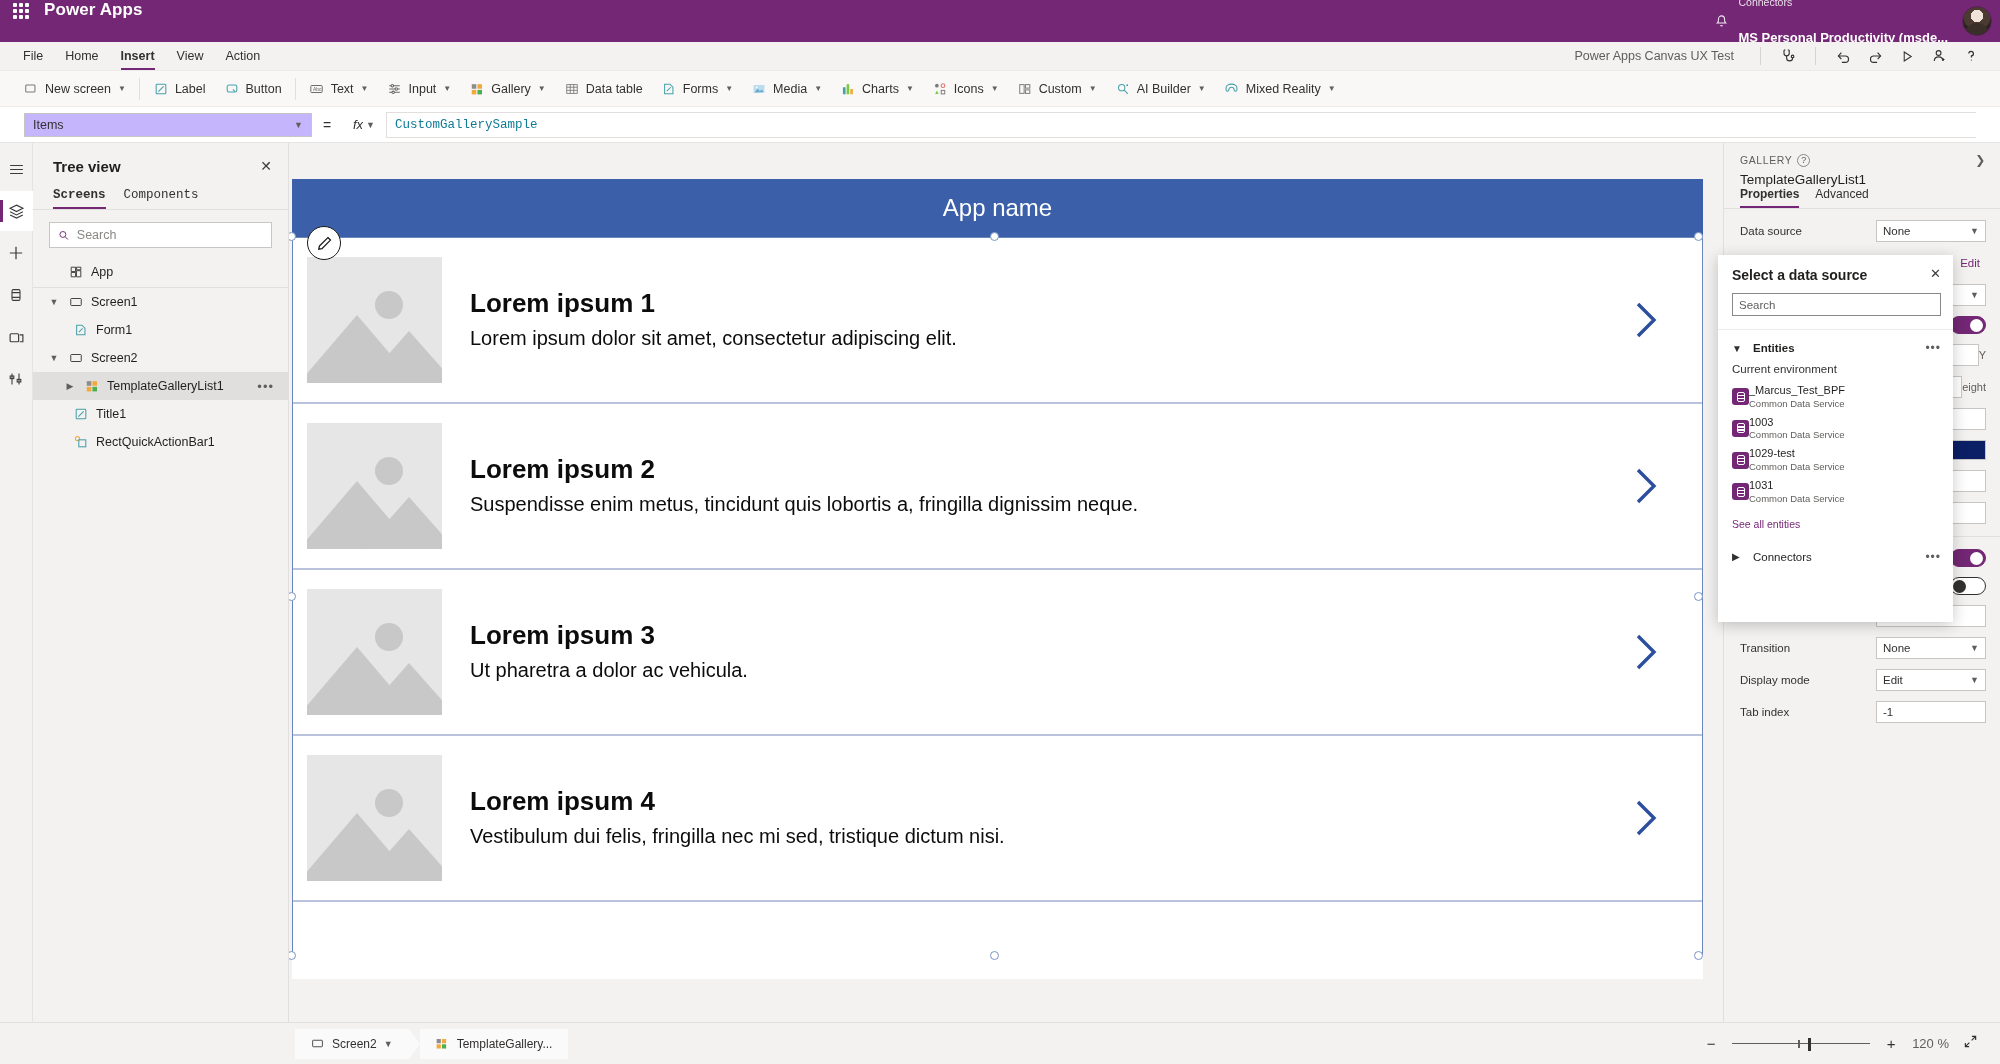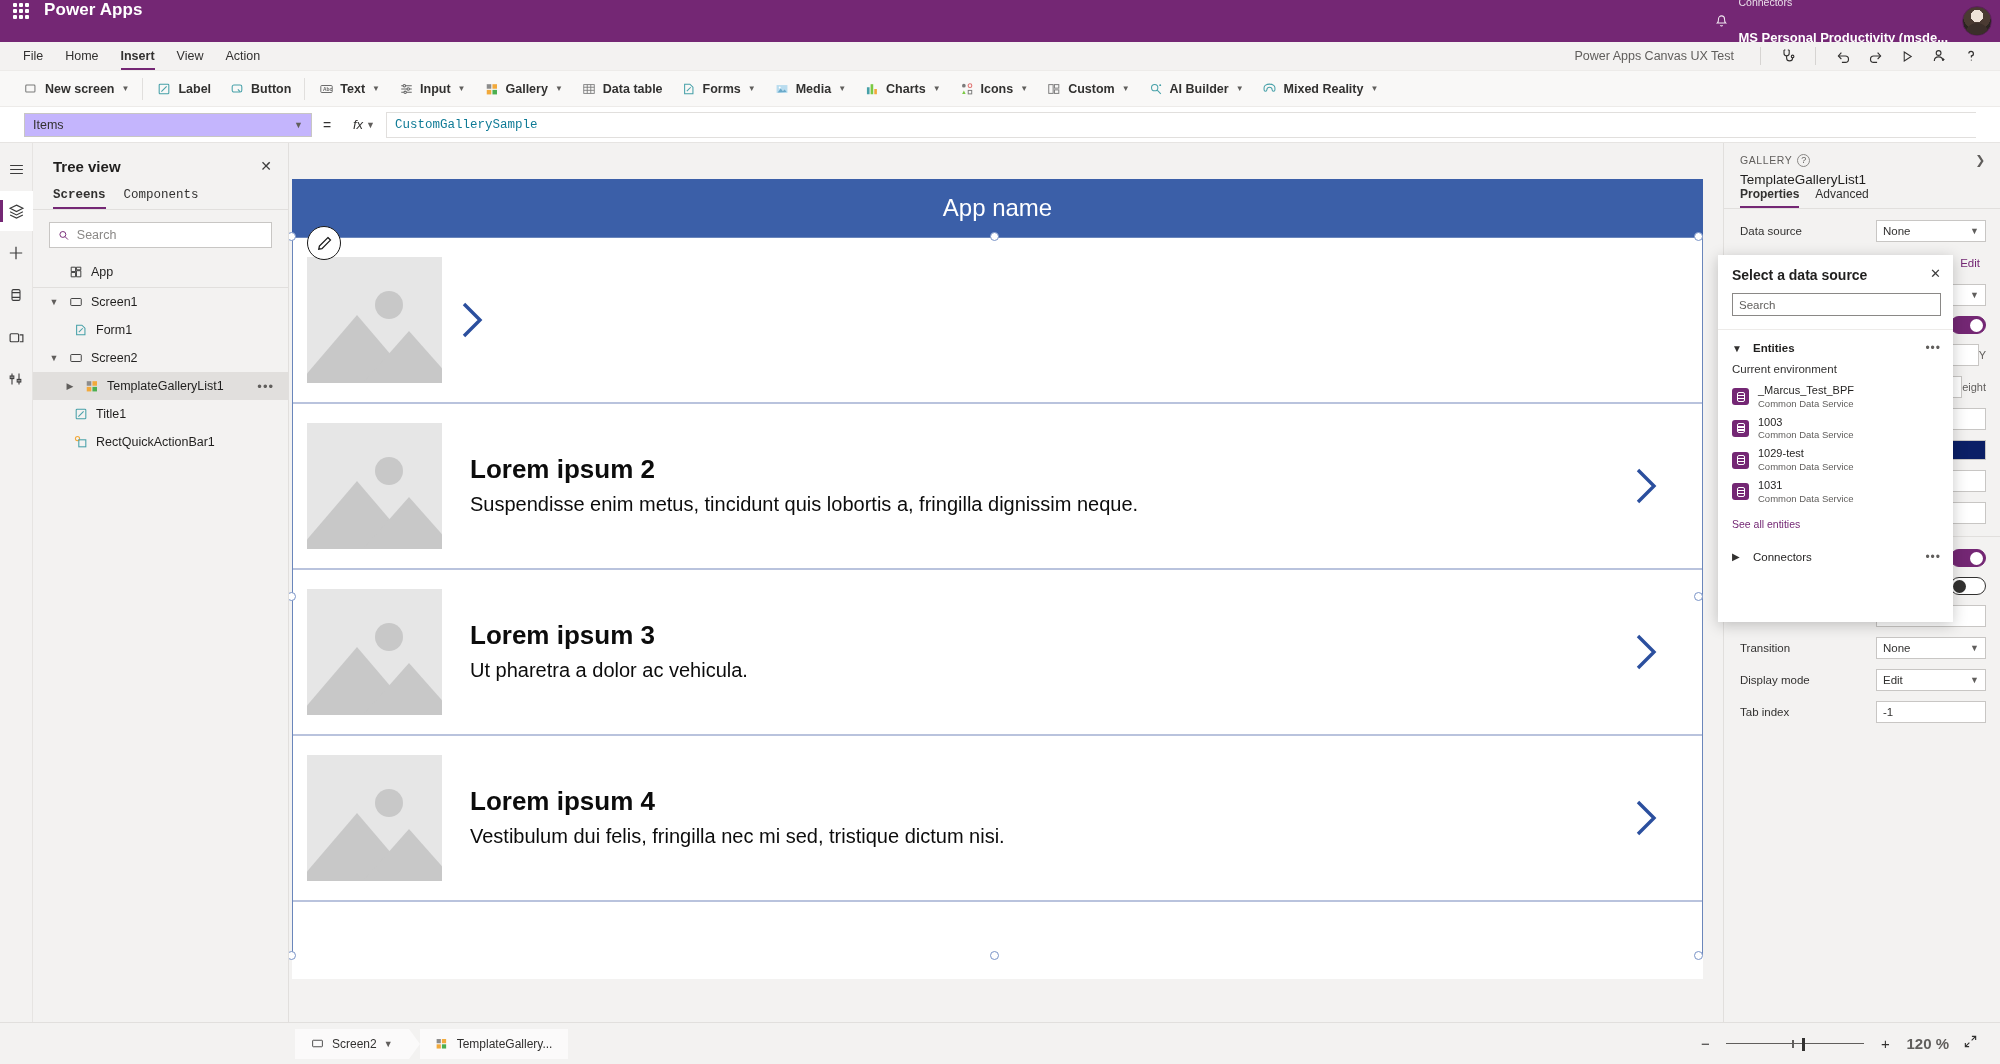--- a/index.html
+++ b/index.html
@@ -66,7 +66,7 @@
   
   .ribbon {
     position: absolute; left: 0; top: 71px; width: 2000px; height: 36px;
-    background: #f9f8f7; display: flex; align-items: center; border-bottom: 1px solid #edebe9; font-weight: bold;
+    background: #f9f8f7; display: flex; align-items: center; border-bottom: 1px solid #edebe9;
   }
   .rb {
     display: flex; align-items: center; gap: 6px; padding: 4px 9px; height: 28px;

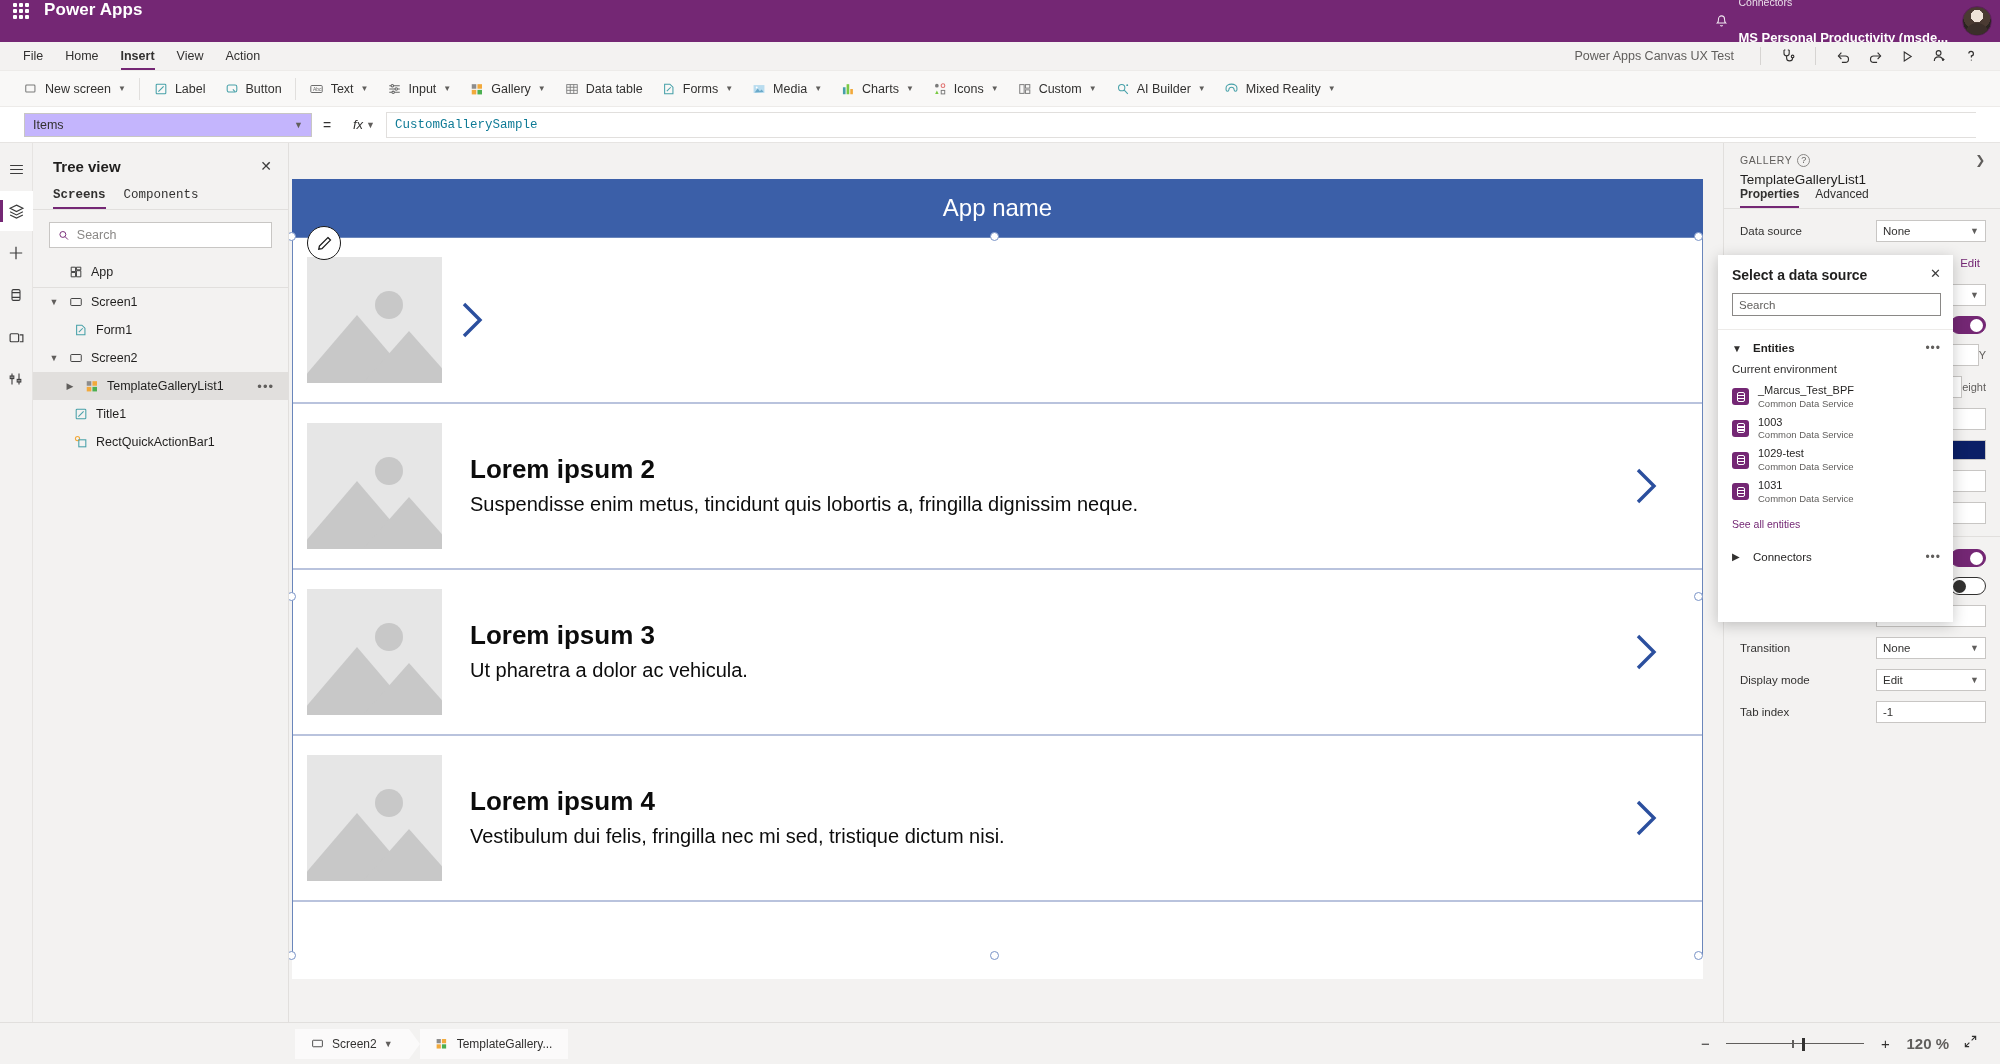--- a/index.html
+++ b/index.html
@@ -701,6 +701,10 @@
             <div class="mt"></div>
             <div class="mt2"></div>
           </div>
+          <div class="gtext">
+            <div class="gtitle">Lorem ipsum 1</div>
+            <div class="gsub">Lorem ipsum dolor sit amet, consectetur adipiscing elit.</div>
+          </div>
           <div class="chev-next">
             <svg width="34" height="44" viewBox="0 0 34 44" fill="none" stroke="#2b4f9e" stroke-width="3.4">
                 <path d="M9 6 25 22 9 38"></path>

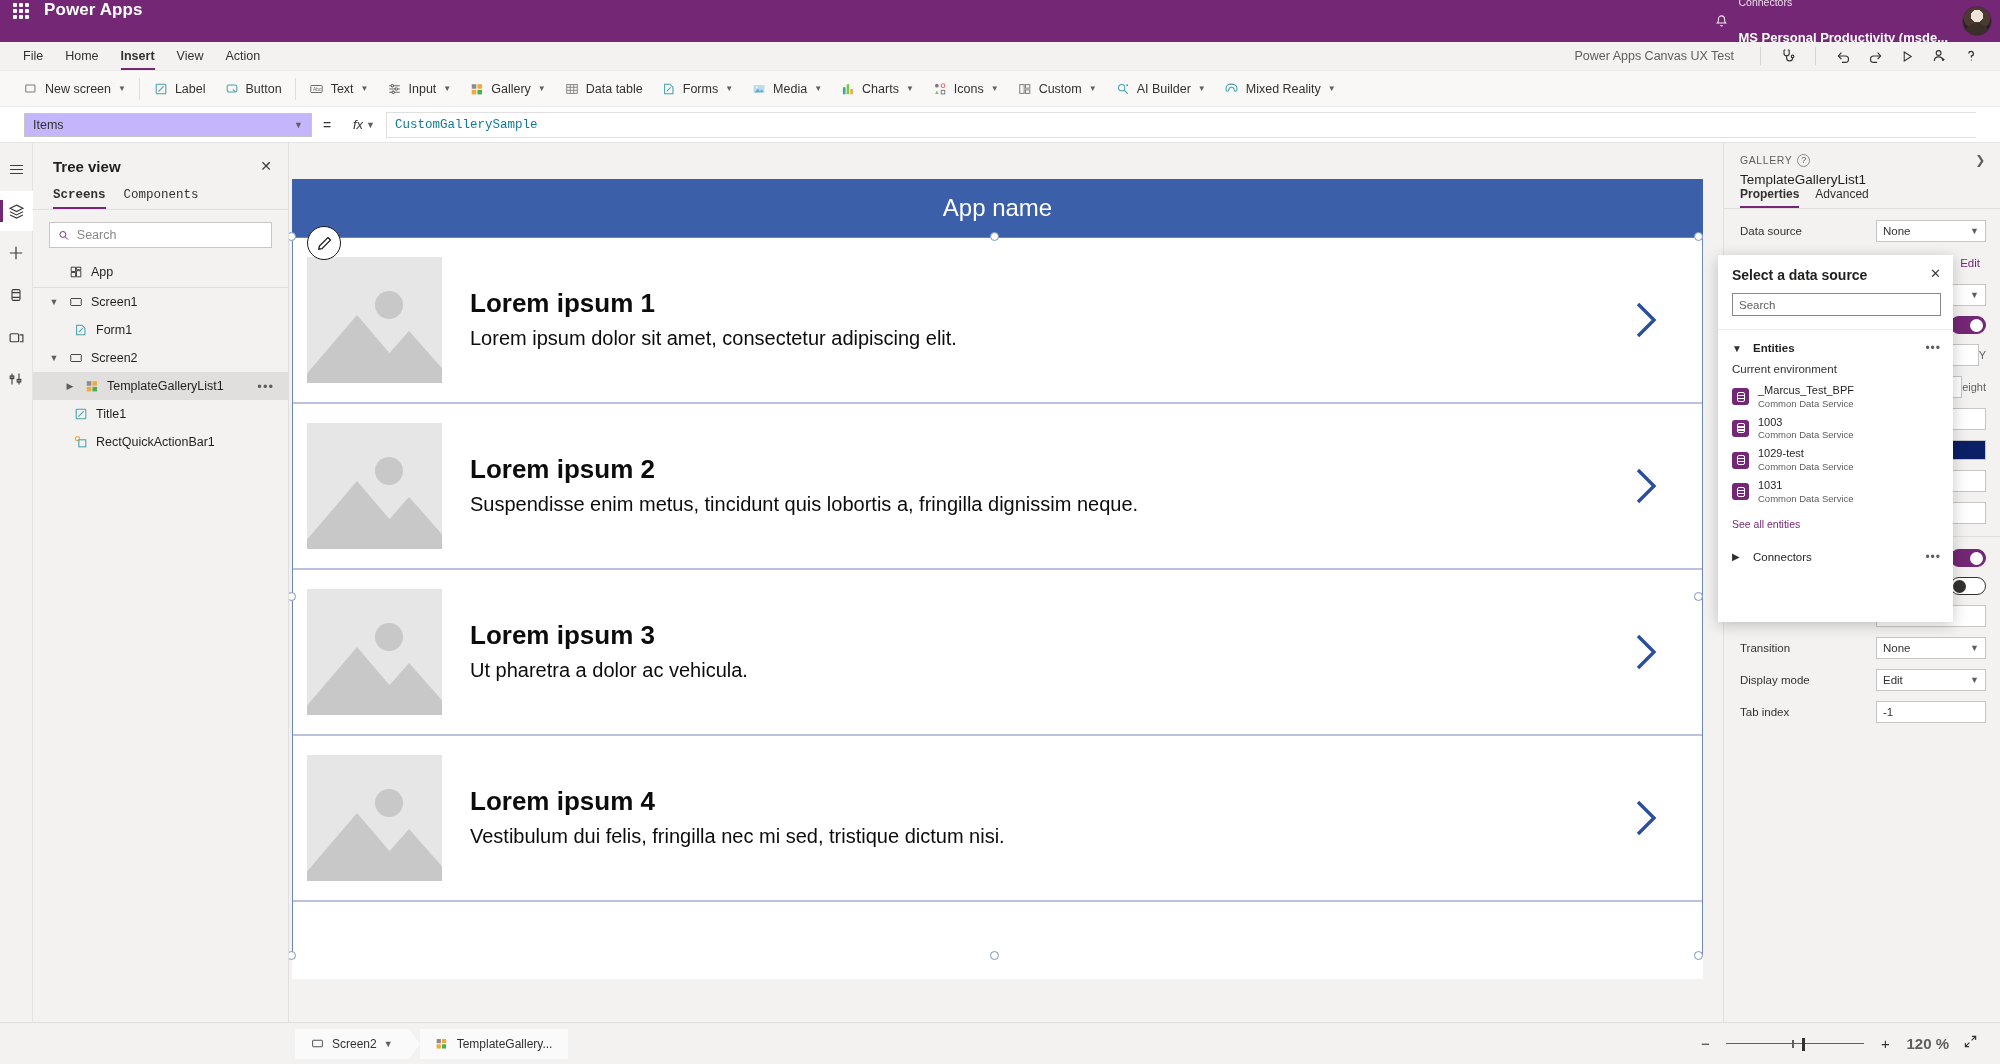--- a/index.html
+++ b/index.html
@@ -260,7 +260,7 @@
   .ds-group-name { font-size: 11.5px; font-weight:600; color:#201f1e; }
   .ds-group .dots { margin-left:auto; color:#605e5c; letter-spacing:1px; font-size:12px; }
   .ds-env { font-size: 11.5px; color:#323130; padding: 2px 14px 6px; }
-  .ds-item { display:flex; align-items:center; gap: 9px; padding: 3px 14px; cursor:pointer; }
+  .ds-item { display:flex; align-items:center; padding: 3px 14px; cursor:pointer; }
   .cds-ico {
     width: 17px; height: 17px; border-radius: 3px; background:#742774; flex:none;
     display:flex; align-items:center; justify-content:center;

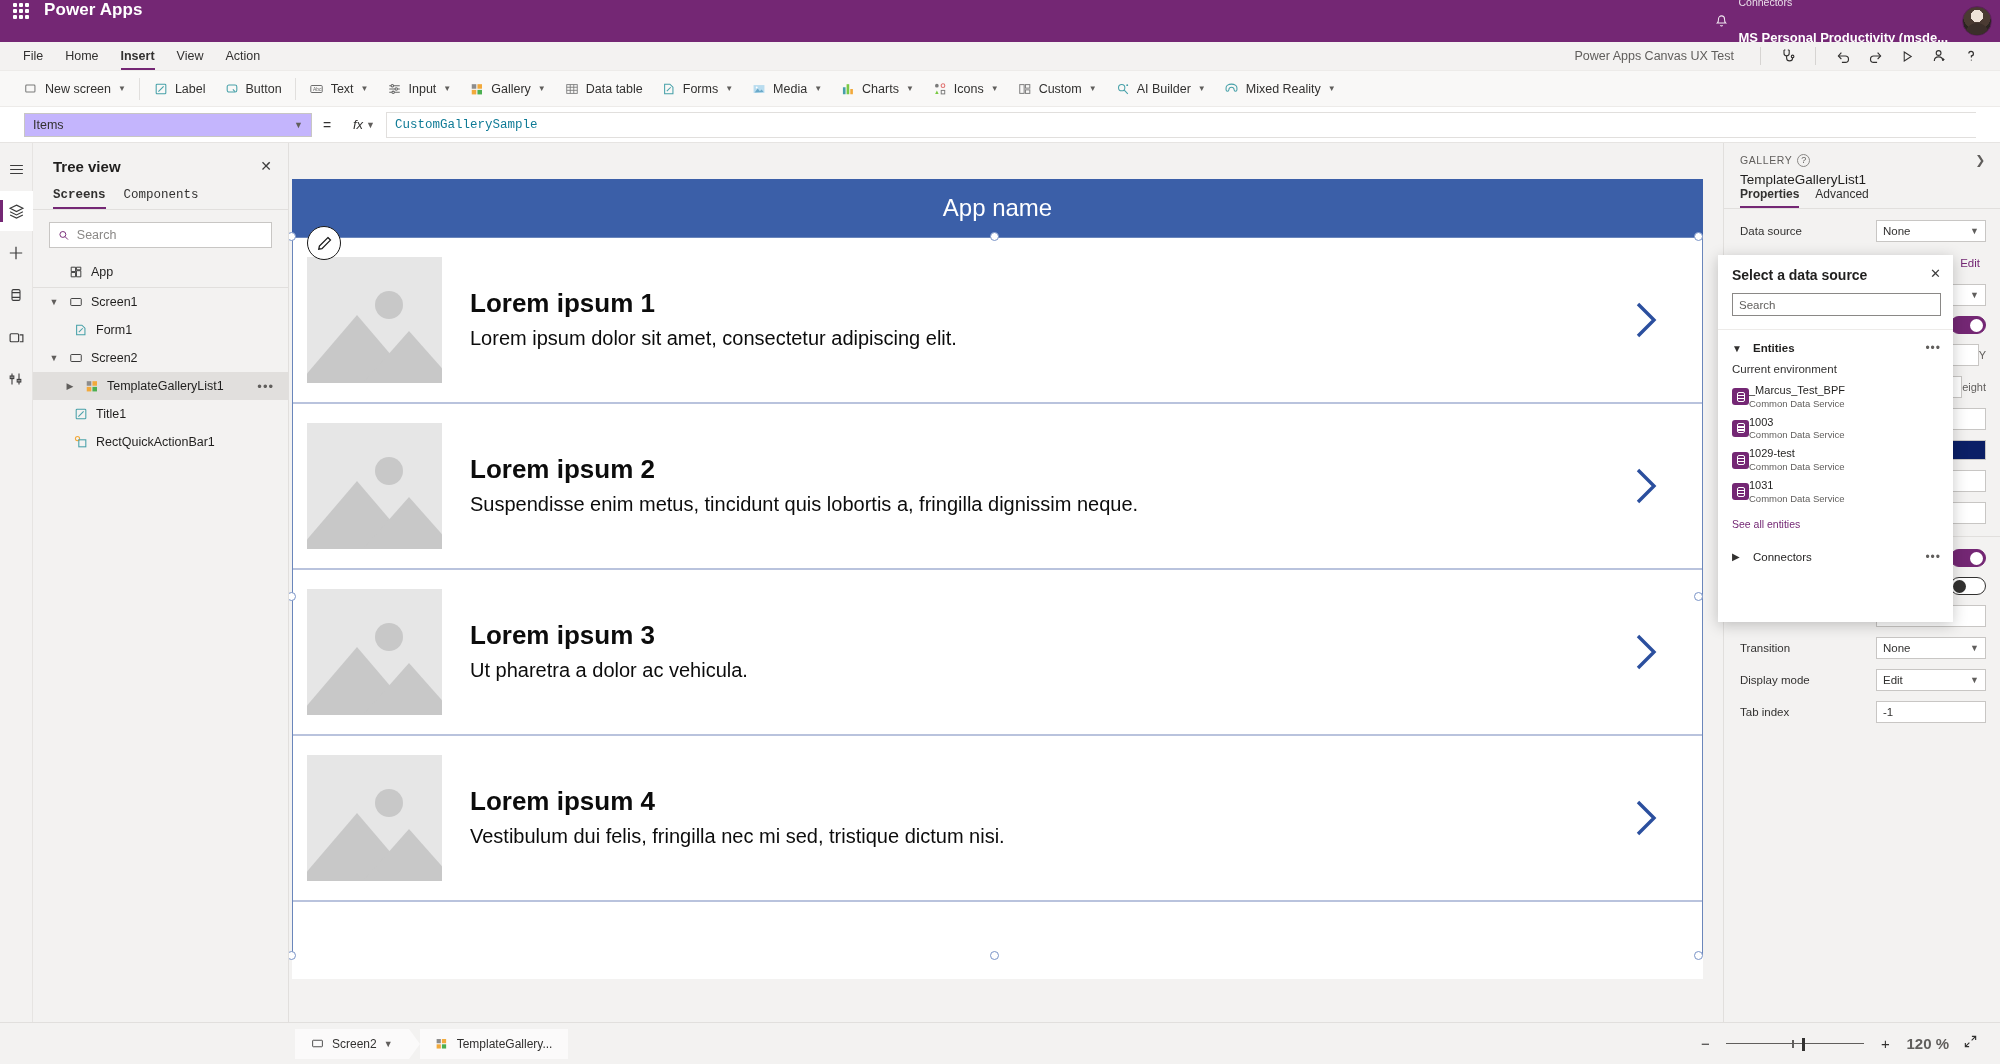--- a/index.html
+++ b/index.html
@@ -294,7 +294,7 @@
   .zoom-track .ln { position:absolute; left:0; right:0; top:6px; height:1.5px; background:#605e5c; }
   .zoom-track .tick { position:absolute; left:66px; top:3px; width:1.5px; height:8px; background:#605e5c; }
   .zoom-track .thumb2 { position:absolute; left:76px; top:1px; width:3px; height:13px; background:#323130; }
-  .zoom-val { font-size: 15px; color:#605e5c;font-weight:bold; }
+  .zoom-val { font-size: 13px; color:#605e5c; }
   .fit-icon { cursor:pointer; color:#323130; }
 
   .muted { color:#605e5c; }

